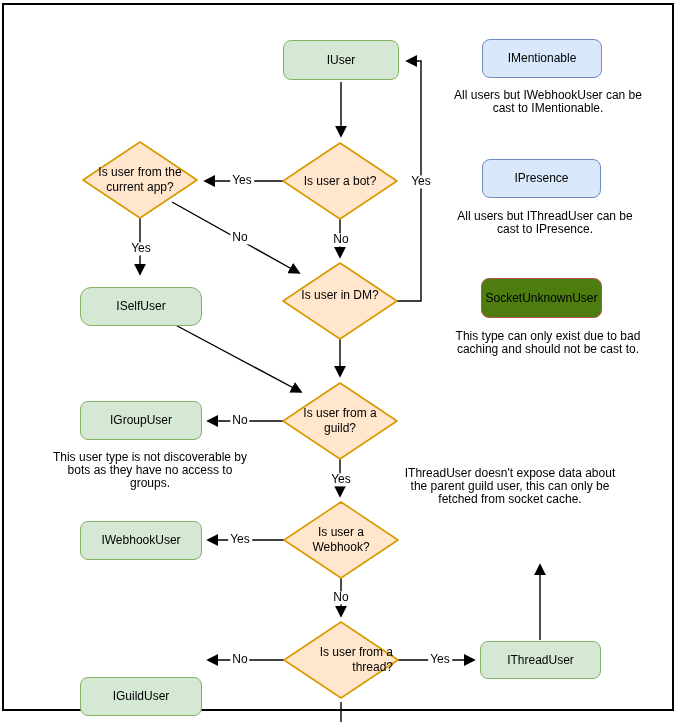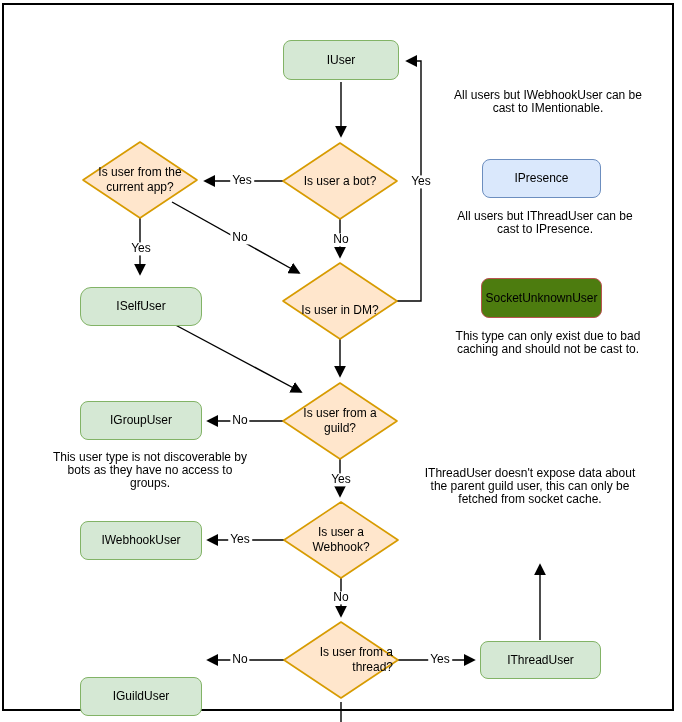--- a/index.html
+++ b/index.html
@@ -87,6 +87,7 @@
   <div class="node green" style="left:80px;top:521px;width:122px;height:39px;">IWebhookUser</div>
   <div class="node green" style="left:80px;top:641px;width:122px;height:39px;margin-top:36px;">IGuildUser</div>
   <div class="node green" style="left:480px;top:641px;width:121px;height:38px;">IThreadUser</div>
+  <div class="node blue" style="left:482px;top:39px;width:120px;height:39px;">IMentionable</div>
   <div class="node blue" style="left:482px;top:159px;width:119px;height:39px;">IPresence</div>
   <div class="node red" style="left:481px;top:278px;width:121px;height:40px;">SocketUnknownUser</div>
 

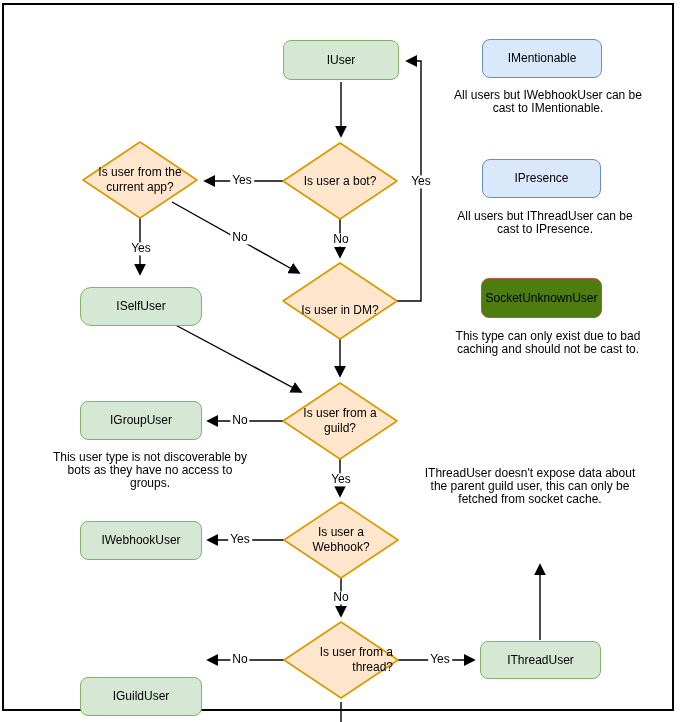--- a/index.html
+++ b/index.html
@@ -93,7 +93,7 @@
 
   <div class="diamond-label" style="left:140px;top:180px;">Is user from the current app?</div>
   <div class="diamond-label" style="left:340px;top:181px;">Is user a bot?</div>
-  <div class="diamond-label" style="left:340px;top:310px;">Is user in DM?</div>
+  <div class="diamond-label" style="left:340px;top:295px;">Is user in DM?</div>
   <div class="diamond-label" style="left:340px;top:421px;">Is user from a guild?</div>
   <div class="diamond-label" style="left:341px;top:540px;">Is user a Webhook?</div>
   <div class="diamond-label" style="left:341px;top:660px;text-align:right;">Is user from a thread?</div>

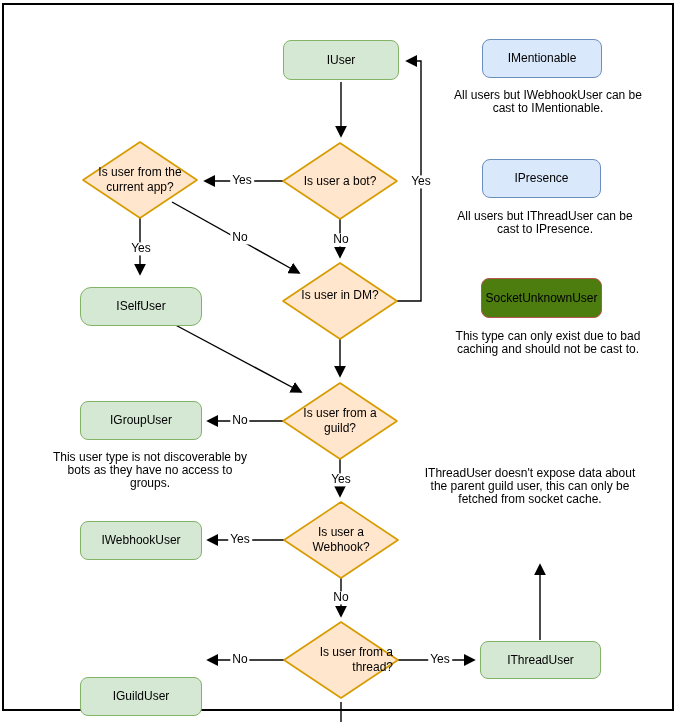--- a/index.html
+++ b/index.html
@@ -114,7 +114,7 @@
   <div class="caption" style="left:445px;top:210px;width:200px;">All users but IThreadUser can be cast to IPresence.</div>
   <div class="caption" style="left:448px;top:330px;width:200px;">This type can only exist due to bad caching and should not be cast to.</div>
   <div class="caption" style="left:50px;top:451px;width:200px;">This user type is not discoverable by bots as they have no access to groups.</div>
-  <div class="caption" style="left:424px;top:467px;width:212px;">IThreadUser doesn't expose data about the parent guild user, this can only be fetched from socket cache.</div>
+  <div class="caption" style="left:404px;top:467px;width:212px;">IThreadUser doesn't expose data about the parent guild user, this can only be fetched from socket cache.</div>
 
 </div>
 

